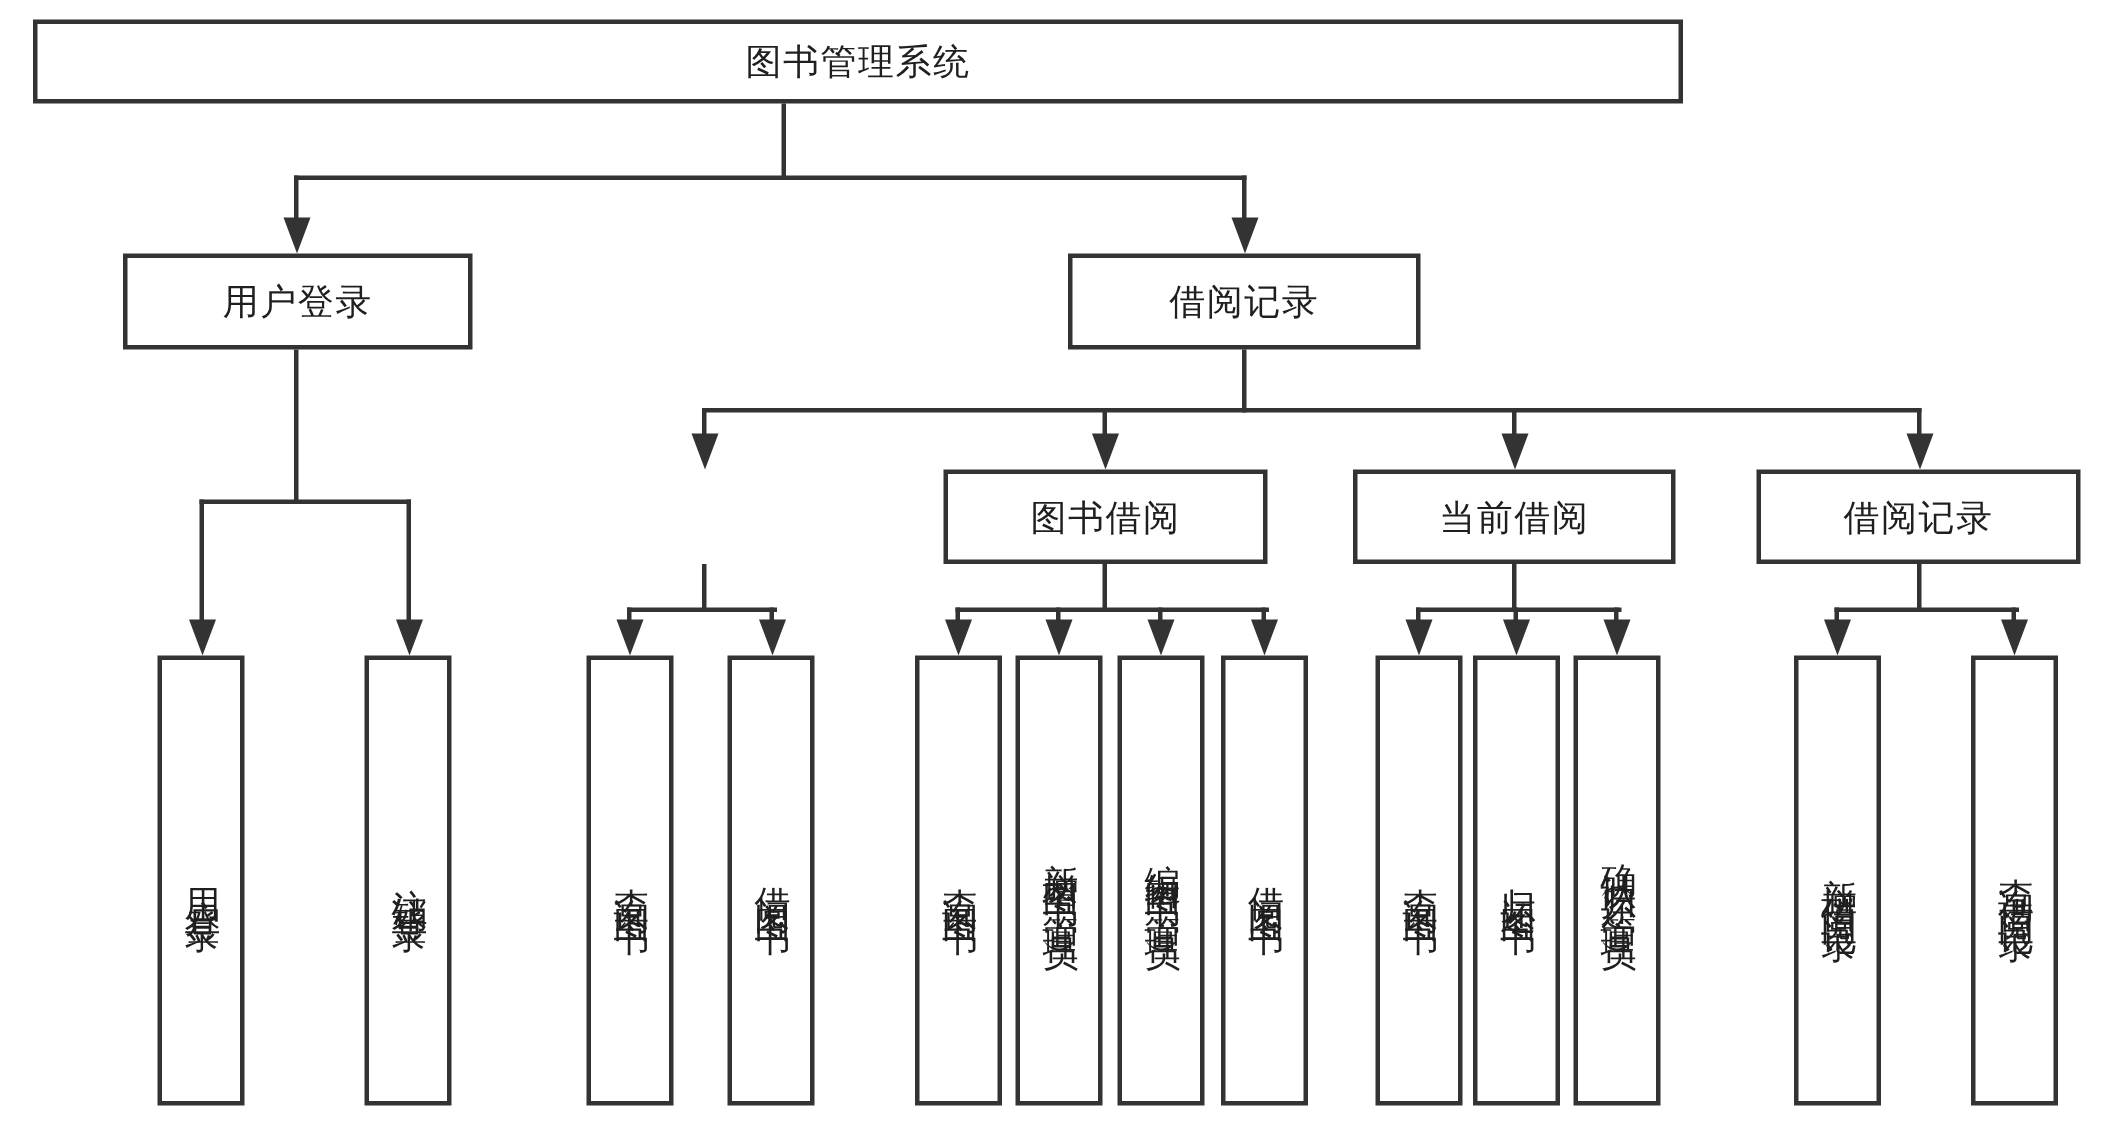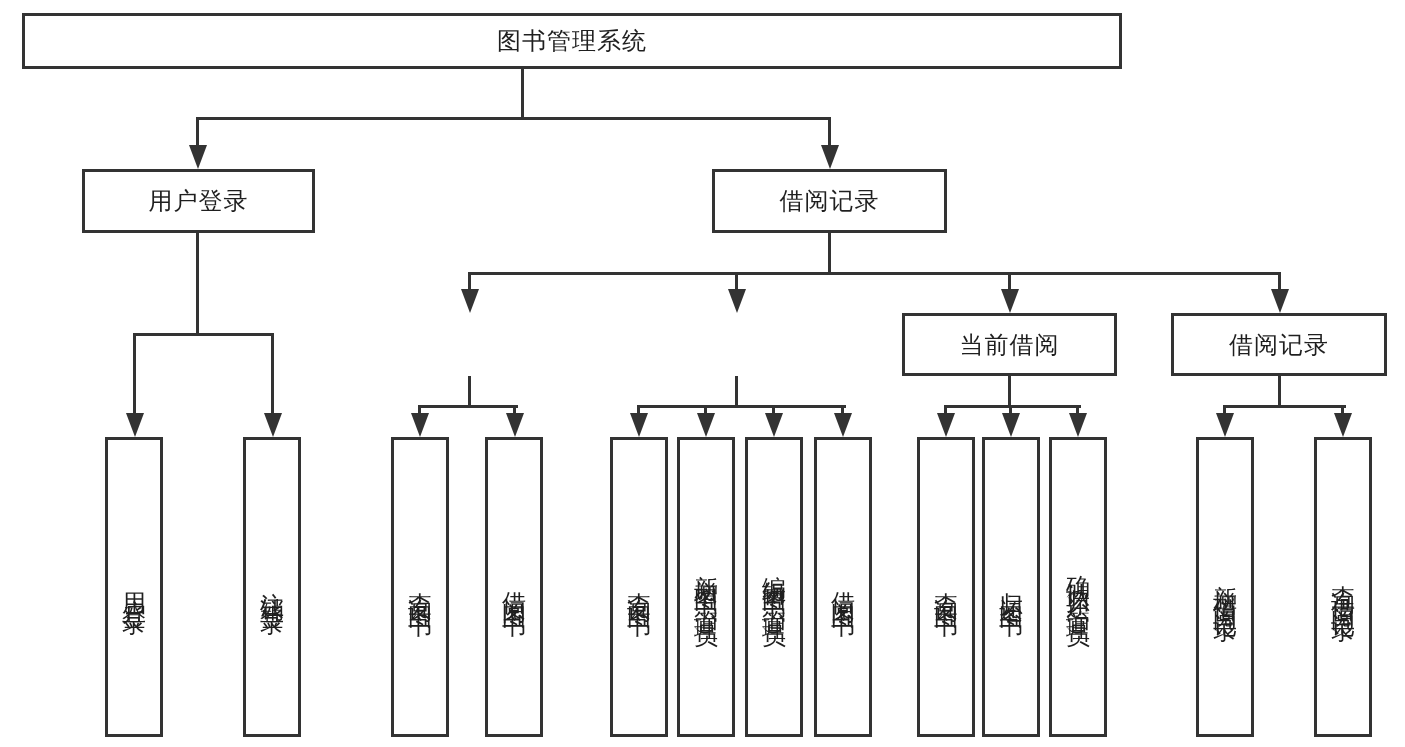--- a/index.html
+++ b/index.html
@@ -97,6 +97,9 @@
   <div class="vl" style="left:1278px;top:272px;height:19px"></div>
   <div class="ar" style="left:1271px;top:289px"></div>
 
+  <div class="node" style="left:629px;top:313px;width:216px;height:63px">
+    <span class="hlabel">图书借阅</span>
+  </div>
   <div class="node" style="left:902px;top:313px;width:215px;height:63px">
     <span class="hlabel">当前借阅</span>
   </div>

